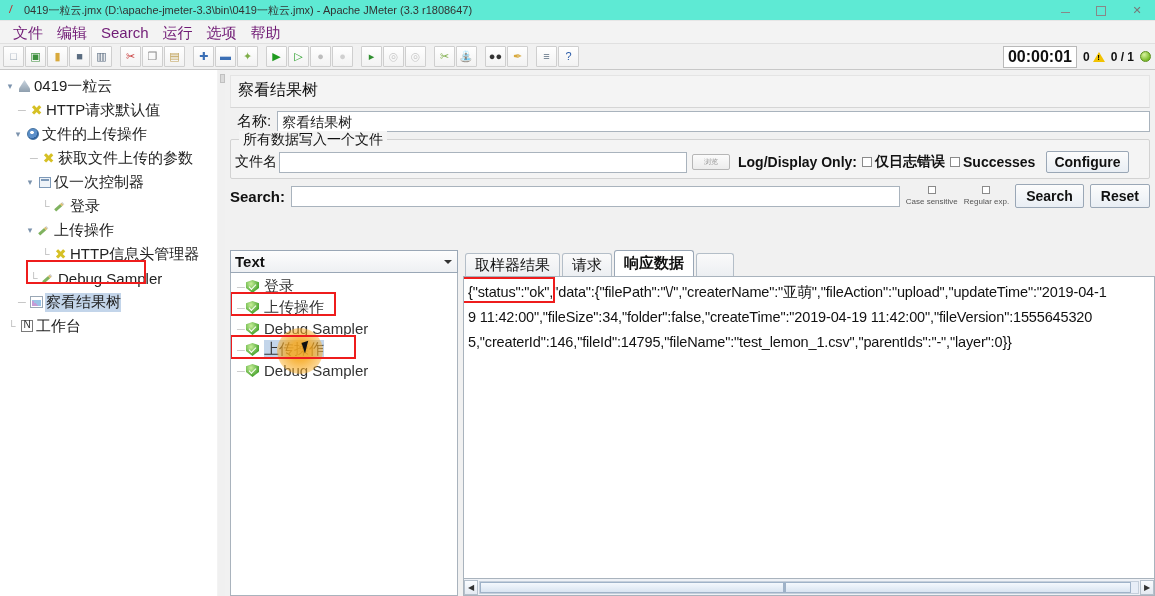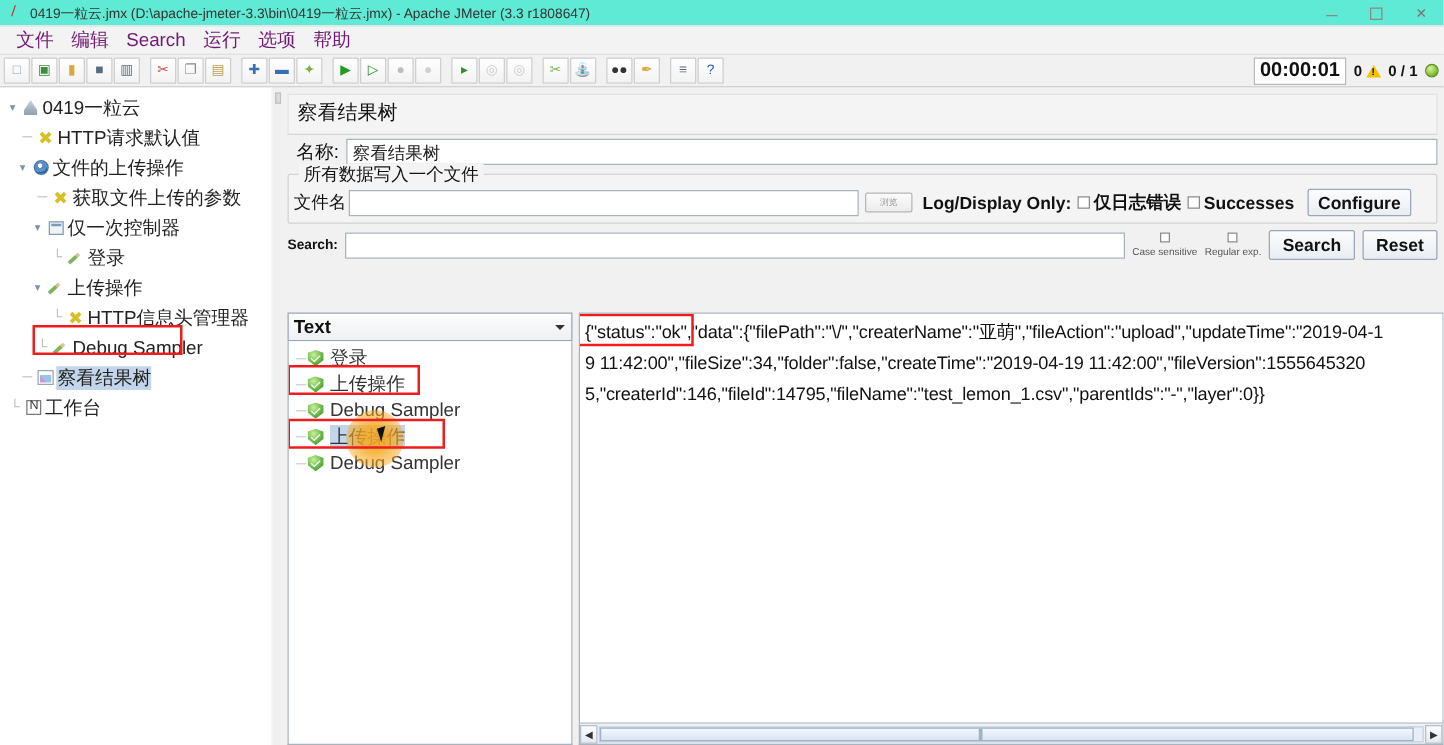--- a/index.html
+++ b/index.html
@@ -155,7 +155,7 @@
     font-size: 14px; font-weight: bold; color: #111; display: flex; align-items: center;
   }
   .searchrow { display: flex; align-items: center; margin: 5px 5px 0 5px; gap: 6px; }
-  .search-label { font-size: 11px; font-weight: bold; color: #111; text-align: right; }
+  .search-label { font-size: 15px; font-weight: bold; color: #111; text-align: right; }
   .search-input { flex: 1; height: 21px; background: #fff; border: 1px solid #a9b3bd; }
   .sbtn {
     height: 24px; padding: 0 10px; background: linear-gradient(#fcfcfc,#e9eef4);

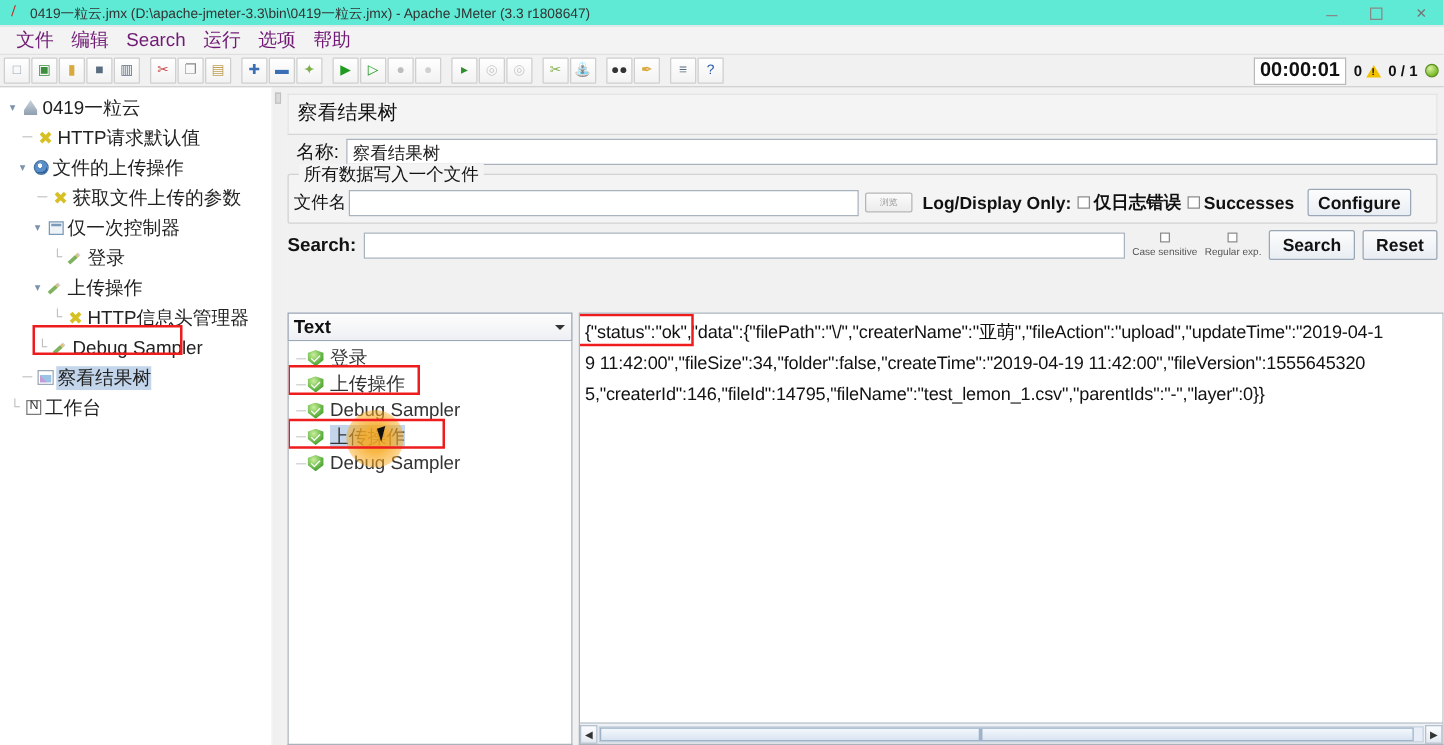--- a/index.html
+++ b/index.html
@@ -536,6 +536,12 @@
         </div>
 
         <div class="res-right">
+          <div class="tabbar">
+            <div class="tab">取样器结果</div>
+            <div class="tab">请求</div>
+            <div class="tab active">响应数据</div>
+            <div class="tab filler"></div>
+          </div>
           <div class="resp-body">
             <div class="resp-line">{"status":"ok","data":{"filePath":"\/","createrName":"亚萌","fileAction":"upload","updateTime":"2019-04-1</div>
             <div class="resp-line">9 11:42:00","fileSize":34,"folder":false,"createTime":"2019-04-19 11:42:00","fileVersion":1555645320</div>

